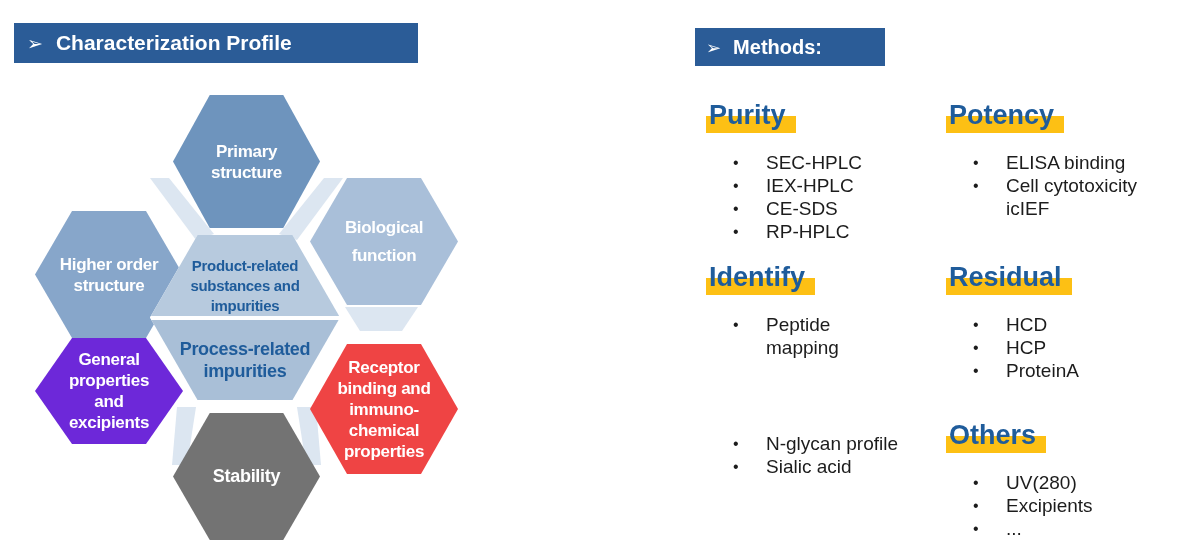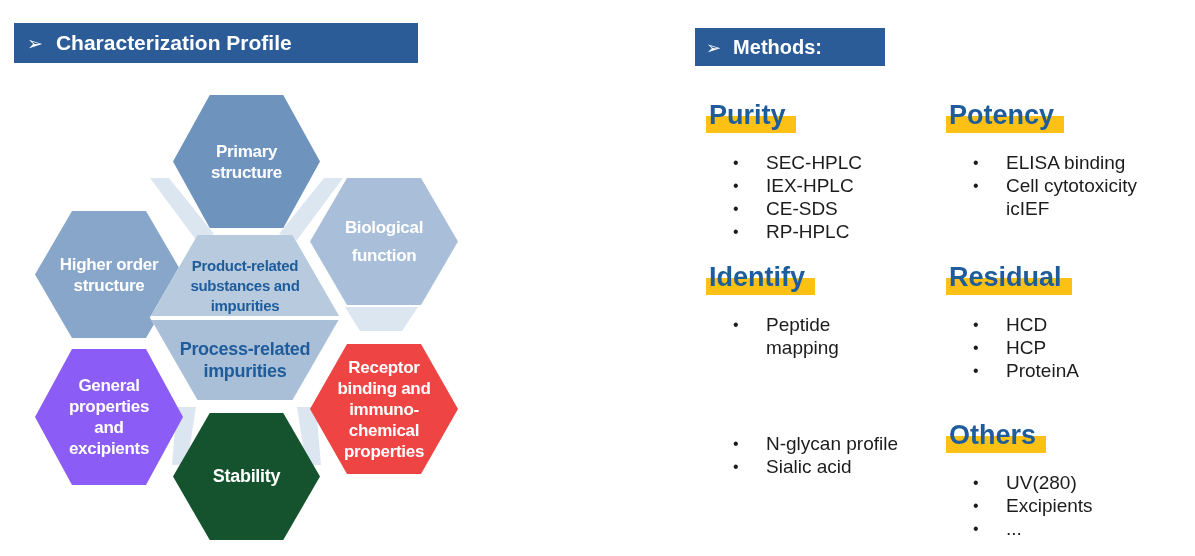--- a/index.html
+++ b/index.html
@@ -30,7 +30,7 @@
   .hex-primary {left:173px;top:10px; width:147px;height:133px;background:#6e94bd;font-size:17px;line-height:21px;}
   .hex-higher  {left:35px; top:93px; width:148px;height:127px;background:#87a6ca;font-size:17px;line-height:21px;margin-top:33px;}
   .hex-bio     {left:310px;top:93px; width:148px;height:127px;background:#a9bfd9;font-size:17px;line-height:28px;}
-  .hex-general {left:35px; top:264px;width:148px;height:136px;background:#8b5cf6;font-size:17px;line-height:21px;}
+  .hex-general {left:35px; top:253px;width:148px;height:106px;background:#6d28d9;font-size:17px;line-height:21px;}
   .hex-receptor{left:310px;top:259px;width:148px;height:130px;background:#ef4444;font-size:17px;line-height:21px;}
   .hex-stability{left:173px;top:328px;width:147px;height:127px;background:#14532d;font-size:18px;}
   .hex-center{

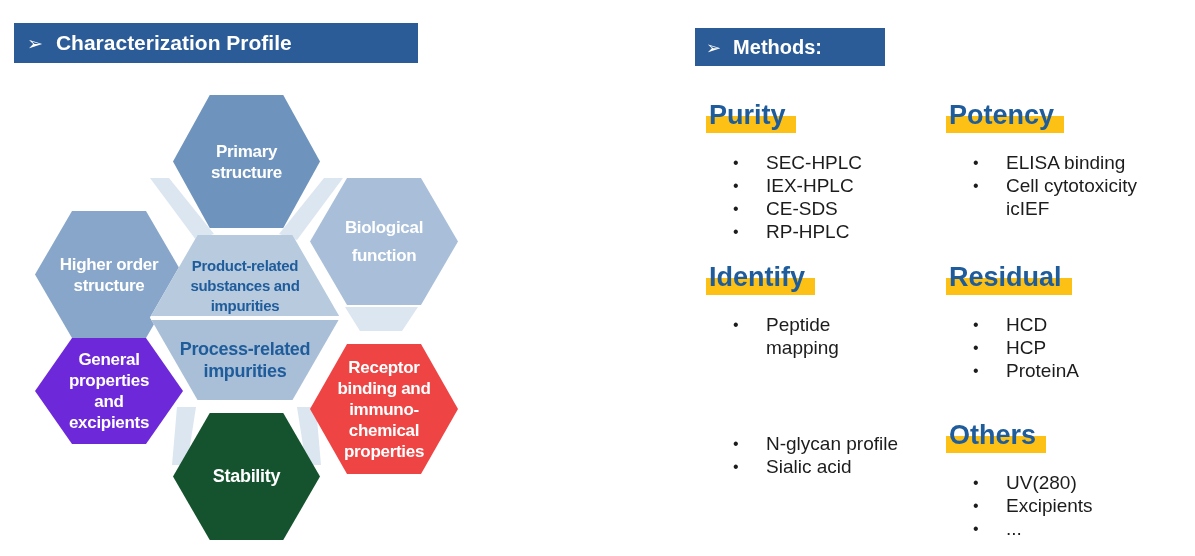--- a/index.html
+++ b/index.html
@@ -32,7 +32,7 @@
   .hex-bio     {left:310px;top:93px; width:148px;height:127px;background:#a9bfd9;font-size:17px;line-height:28px;}
   .hex-general {left:35px; top:253px;width:148px;height:106px;background:#6d28d9;font-size:17px;line-height:21px;}
   .hex-receptor{left:310px;top:259px;width:148px;height:130px;background:#ef4444;font-size:17px;line-height:21px;}
-  .hex-stability{left:173px;top:328px;width:147px;height:127px;background:#14532d;font-size:18px;}
+  .hex-stability{left:173px;top:328px;width:147px;height:127px;background:#737373;font-size:18px;}
   .hex-center{
     position:absolute;left:150px;top:150px;width:190px;height:165px;
     clip-path:polygon(25% 0,75% 0,100% 50%,75% 100%,25% 100%,0 50%);

